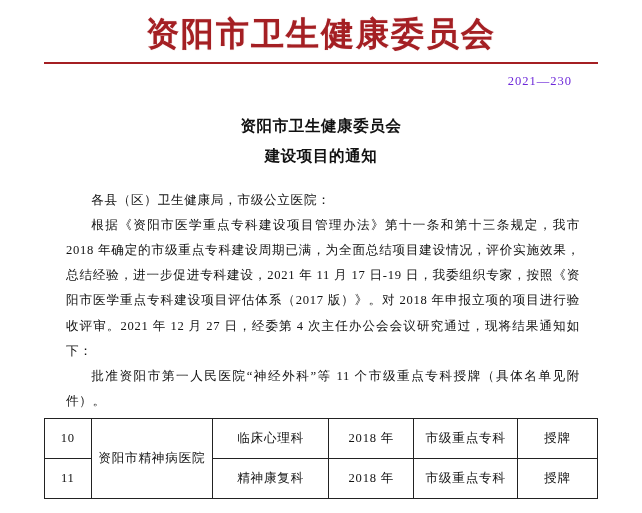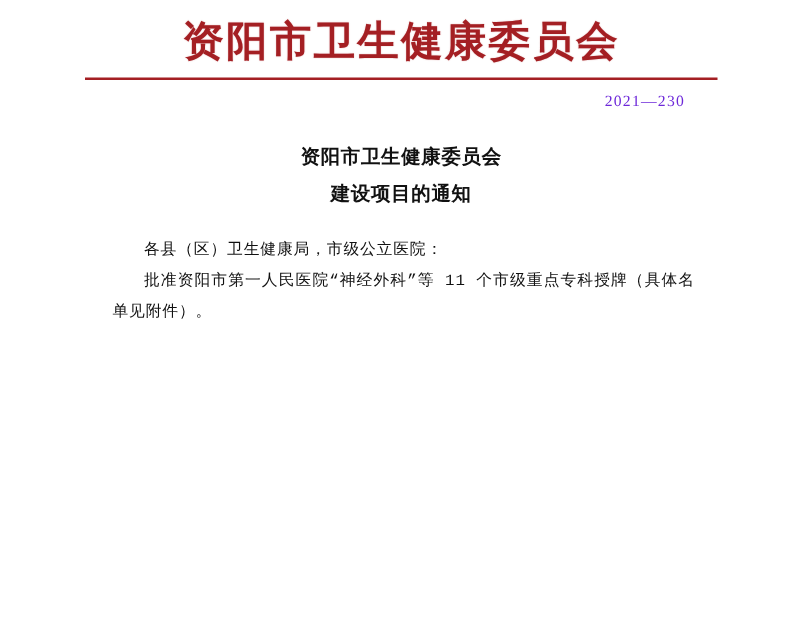--- a/index.html
+++ b/index.html
@@ -19,7 +19,7 @@
     width: 642px;
     height: 513px;
     box-sizing: border-box;
-    padding: 0 68px;
+    padding: 0 44px;
   }
   
   .masthead {

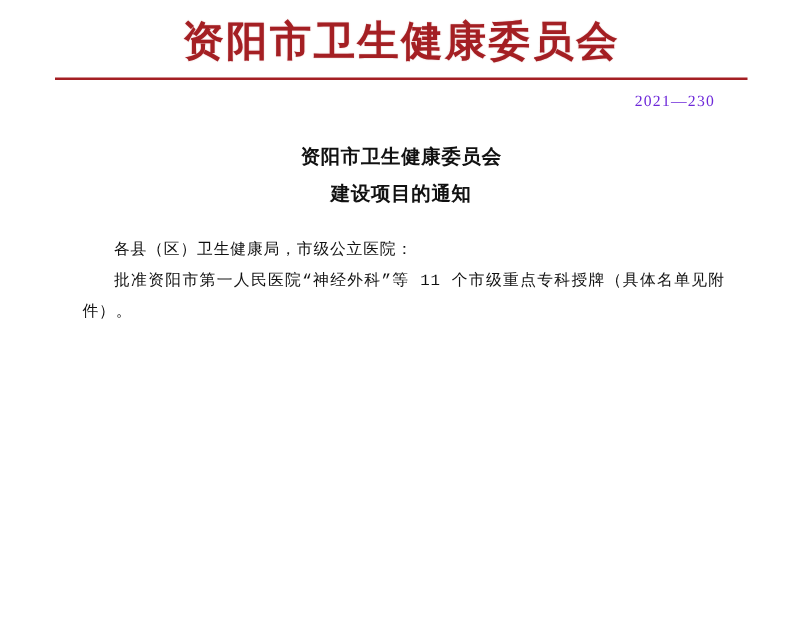--- a/index.html
+++ b/index.html
@@ -71,7 +71,7 @@
     text-align: justify;
     color: #111;
   }
-  .body-text p { margin: 0; font-family: Liberation Mono, monospace; }
+  .body-text p { margin: 0; }
   .body-text p.indent { text-indent: 2em; }
   
   .table-wrap {

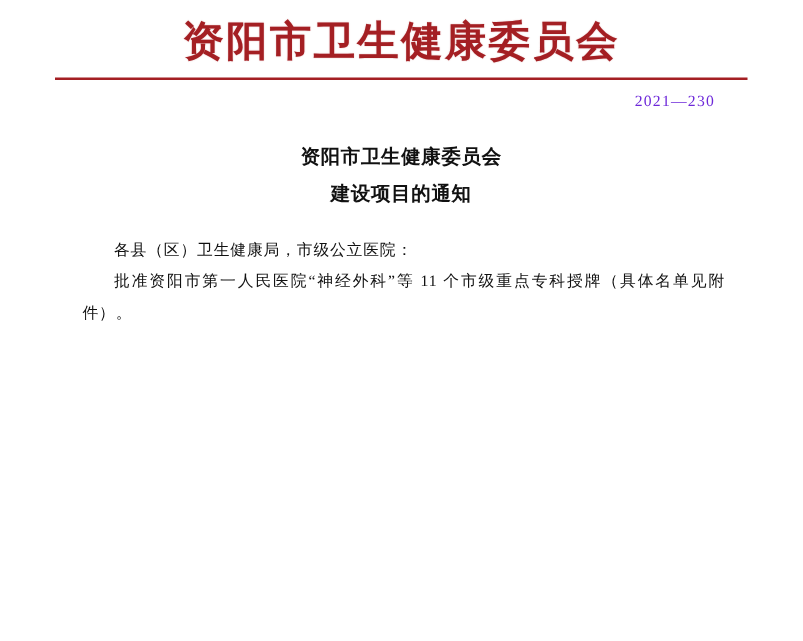--- a/index.html
+++ b/index.html
@@ -119,6 +119,7 @@
 
   <div class="body-text">
     <p class="indent">各县（区）卫生健康局，市级公立医院：</p>
+    <p class="indent">根据《资阳市医学重点专科建设项目管理办法》第十一条和第十三条规定，我市 2018 年确定的市级重点专科建设周期已满，为全面总结项目建设情况，评价实施效果，总结经验，进一步促进专科建设，2021 年 11 月 17 日-19 日，我委组织专家，按照《资阳市医学重点专科建设项目评估体系（2017 版）》。对 2018 年申报立项的项目进行验收评审。2021 年 12 月 27 日，经委第 4 次主任办公会会议研究通过，现将结果通知如下：</p>
     <p class="indent">批准资阳市第一人民医院“神经外科”等 11 个市级重点专科授牌（具体名单见附件）。</p>
   </div>
 

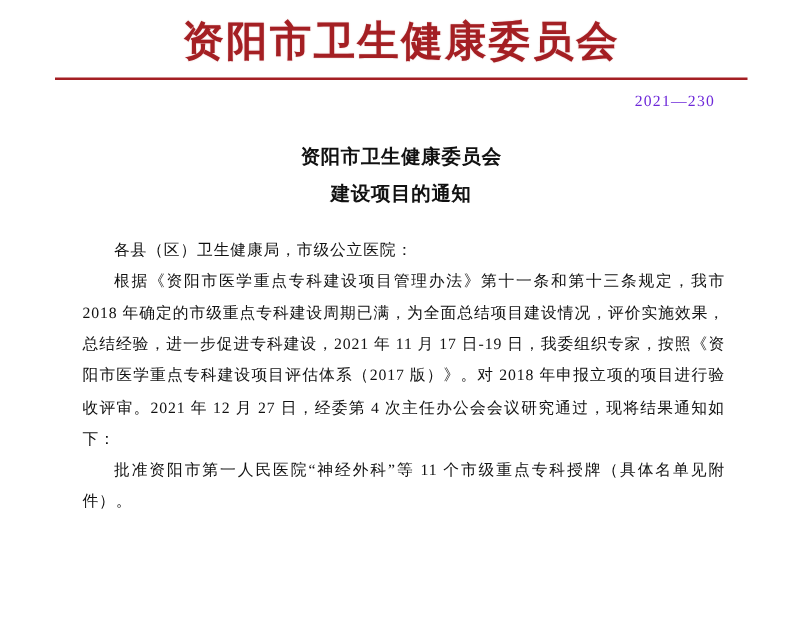--- a/index.html
+++ b/index.html
@@ -123,6 +123,27 @@
     <p class="indent">批准资阳市第一人民医院“神经外科”等 11 个市级重点专科授牌（具体名单见附件）。</p>
   </div>
 
+  <div class="table-wrap">
+    <table class="record-table">
+      <tbody>
+        <tr>
+          <td class="col-no">10</td>
+          <td class="col-org" rowspan="2">资阳市精神病医院</td>
+          <td class="col-dept">临床心理科</td>
+          <td class="col-year">2018 年</td>
+          <td class="col-level">市级重点专科</td>
+          <td class="col-act">授牌</td>
+        </tr>
+        <tr>
+          <td class="col-no">11</td>
+          <td class="col-dept">精神康复科</td>
+          <td class="col-year">2018 年</td>
+          <td class="col-level">市级重点专科</td>
+          <td class="col-act">授牌</td>
+        </tr>
+      </tbody>
+    </table>
+  </div>
 
 </div>
 

